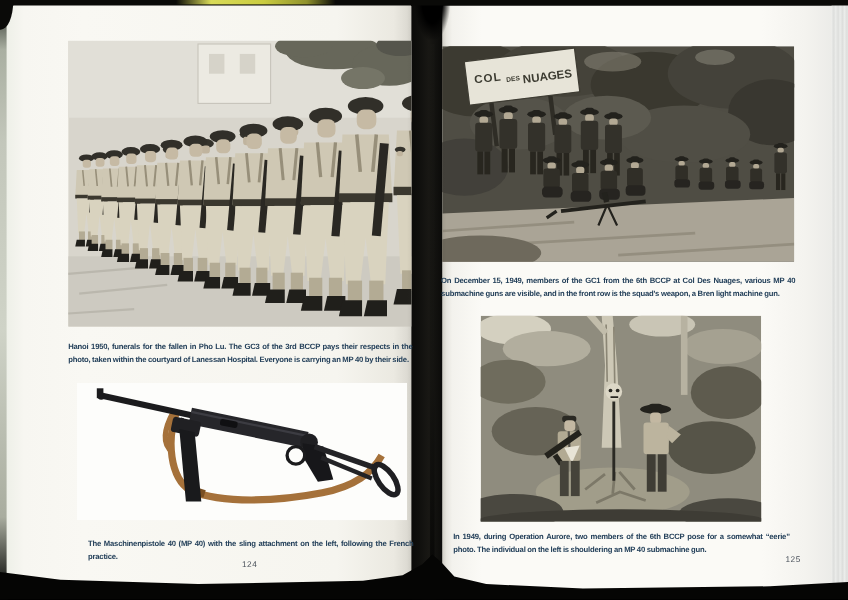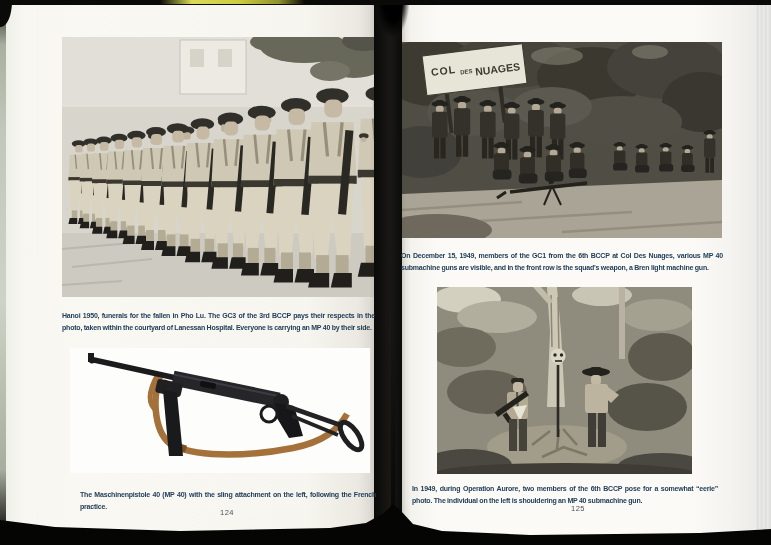--- a/index.html
+++ b/index.html
@@ -46,7 +46,7 @@
   #cap3{left:401px;top:243px;width:322px;}
   #cap4{left:412px;top:476px;width:306px;}
   #pn124{left:62px;top:508px;width:330px;}
-  #pn125{left:428px;top:504px;width:300px;}
+  #pn125{left:428px;top:504px;width:300px;text-align:right;}
 
   #photo1{left:62px;top:37px;}
   #photo2{left:70px;top:348px;}

